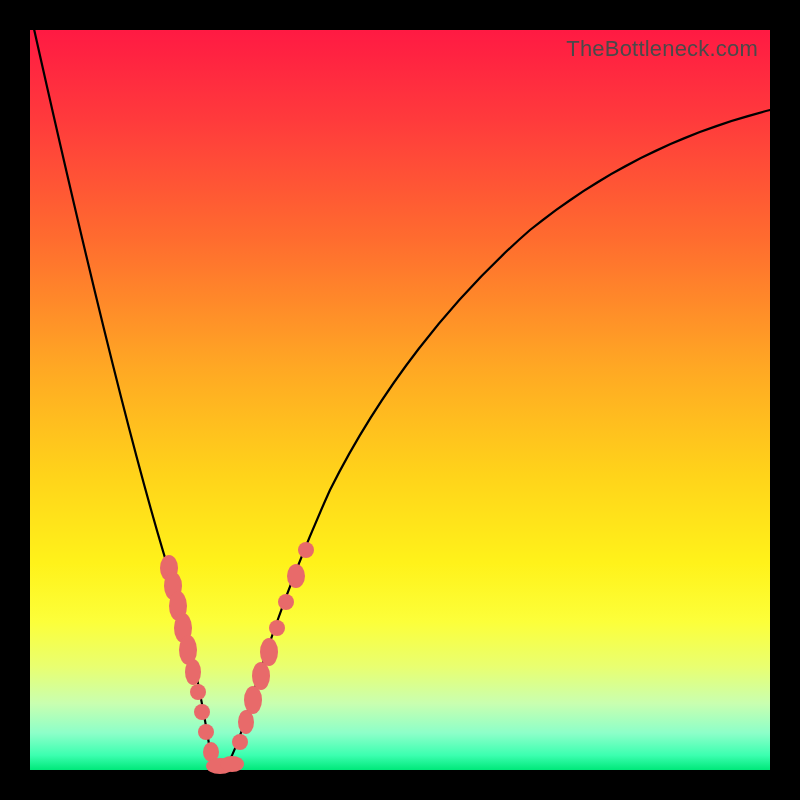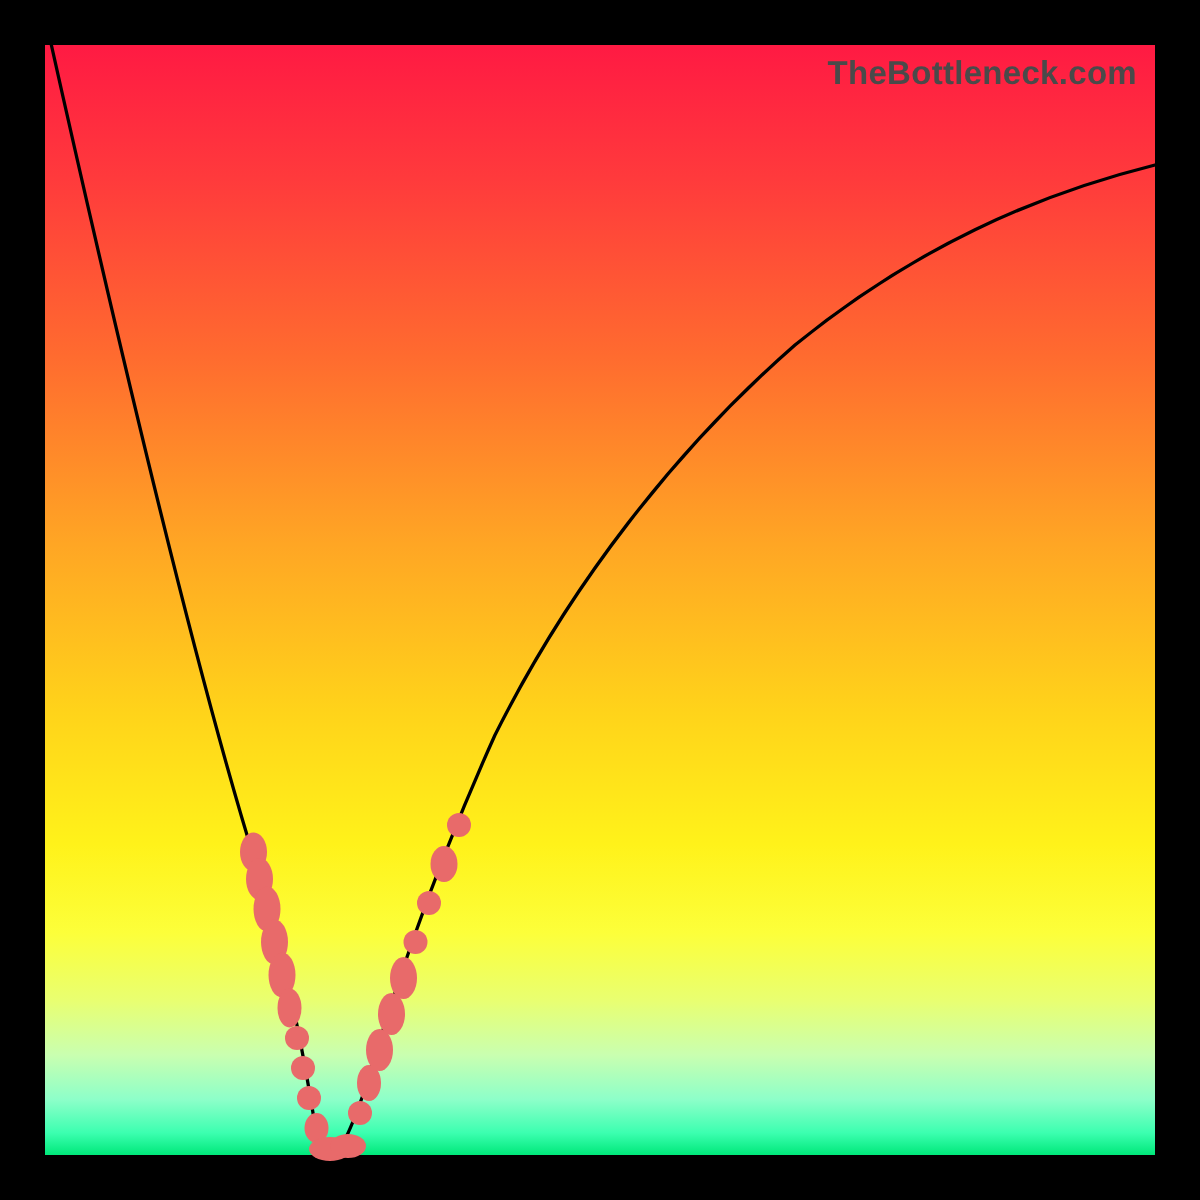--- a/index.html
+++ b/index.html
@@ -47,7 +47,7 @@
     right: 12px;
     color: #4a4a4a;
     font-size: 22px;
-    font-weight: 700;
+    font-weight: 400;
     letter-spacing: 0.2px;
     user-select: none;
   }

